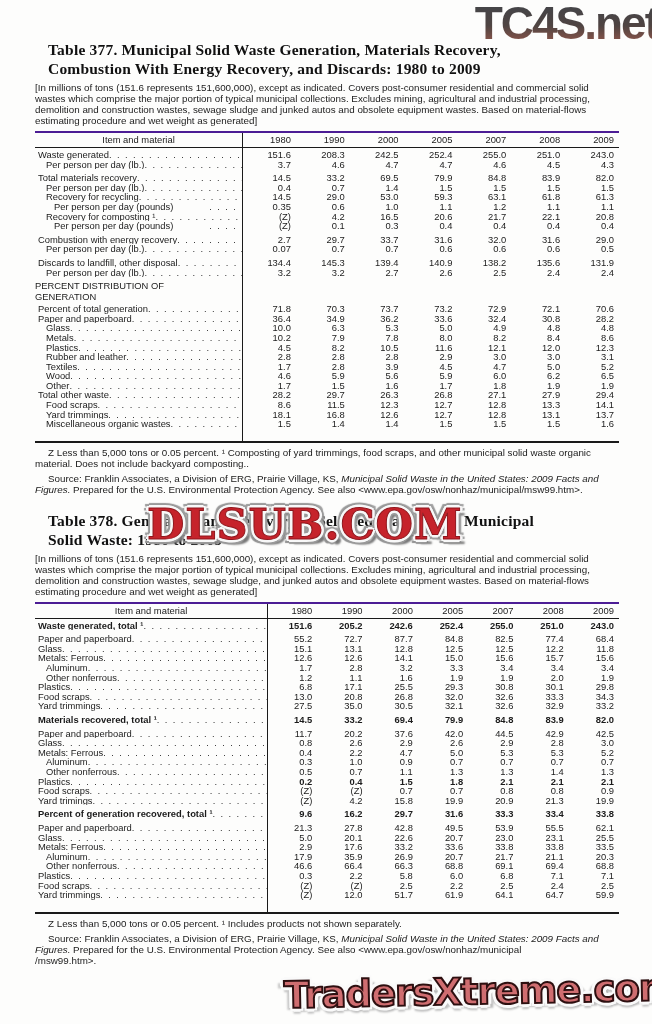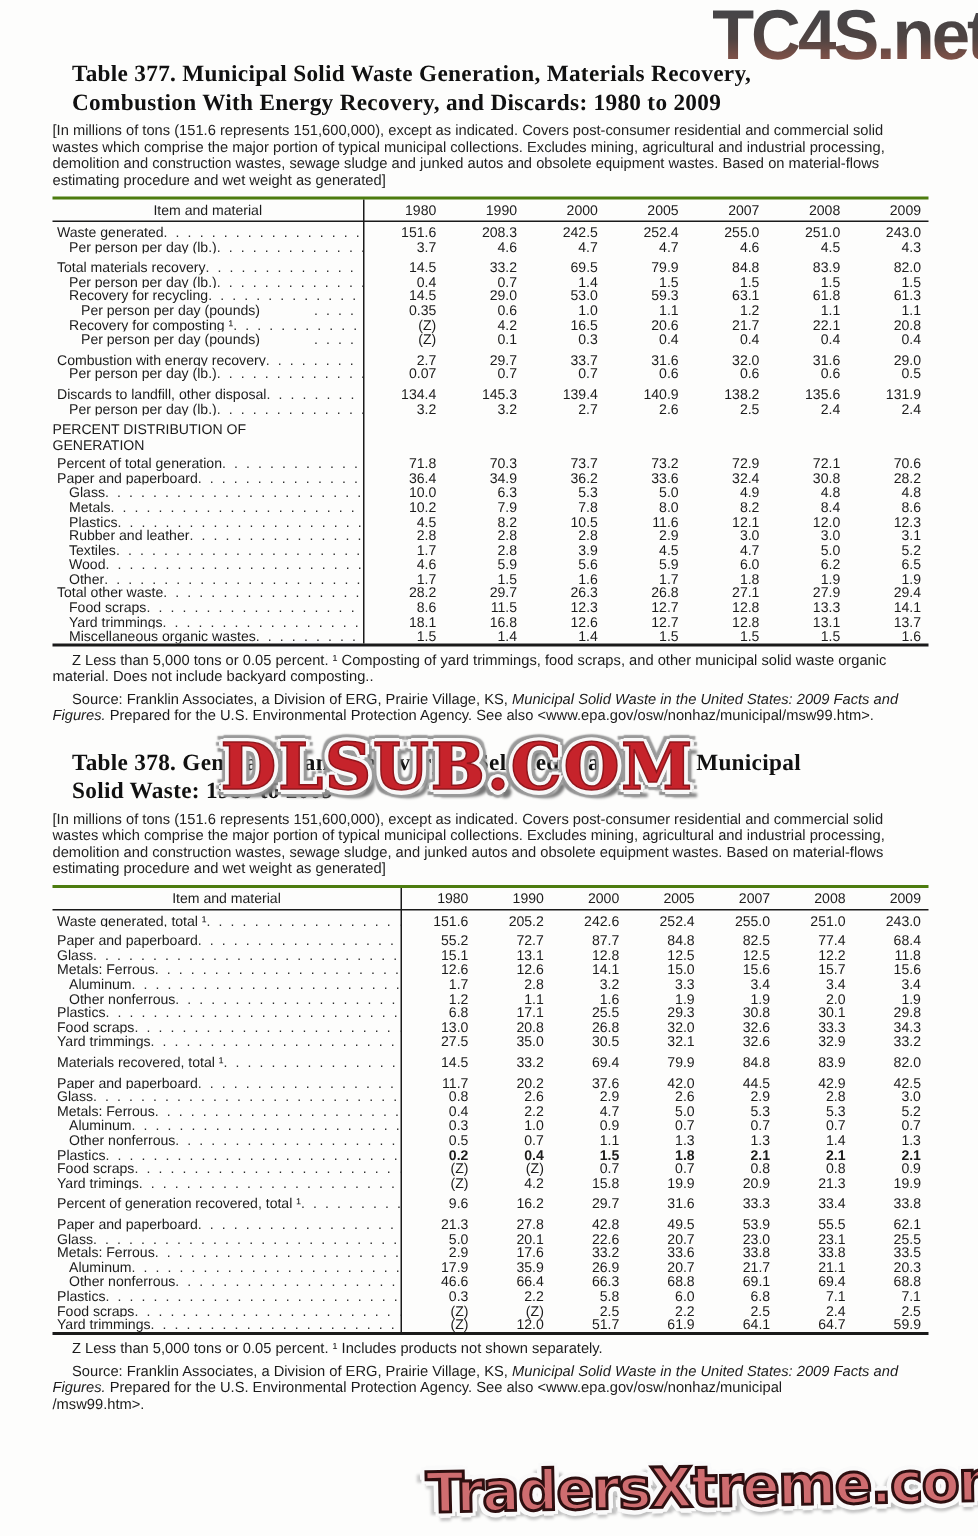--- a/index.html
+++ b/index.html
@@ -42,7 +42,7 @@
   .ttl-wrap{position:relative;}
   .headnote{margin:4px 0 0 0;font-size:9.8px;line-height:11px;color:#222;}
 
-  .dtable{position:relative;margin-top:5px;border-top:2px solid #4d7c0f;border-bottom:2px solid #1a1a1a;font-size:9.4px;padding-bottom:0;}
+  .dtable{position:relative;margin-top:5px;border-top:2px solid #4c1d95;border-bottom:2px solid #1a1a1a;font-size:9.4px;padding-bottom:12px;}
   .vline{position:absolute;top:0;bottom:0;left:var(--itemw);width:1px;background:#1a1a1a;}
   .thead{display:flex;border-bottom:1px solid #1a1a1a;height:14px;line-height:14px;}
   .item-h{width:var(--itemw);text-align:center;}

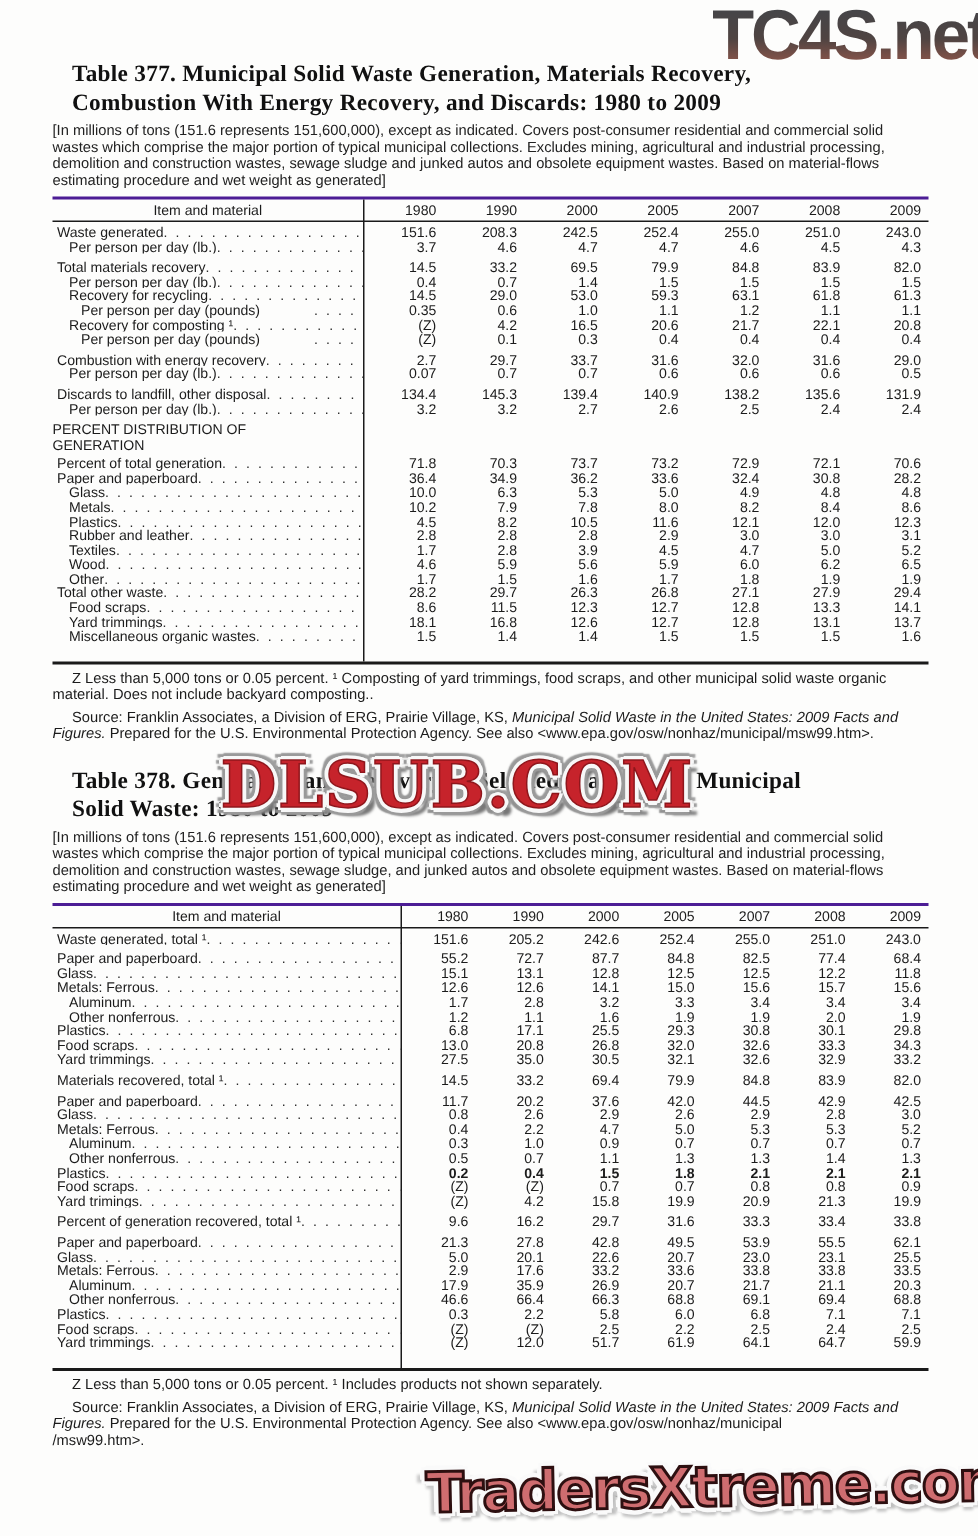--- a/index.html
+++ b/index.html
@@ -50,7 +50,7 @@
   .tbody{padding-top:2px;}
   .trow{display:flex;line-height:9.6px;}
   .trow.gap{margin-top:4px;}
-  .boldrow{font-weight:normal;}
+  .boldrow{font-weight:bold;}
   .boldval{font-weight:bold;}
   .item-cell{width:var(--itemw);display:flex;overflow:hidden;box-sizing:border-box;}
   .ind0{padding-left:3px;}

